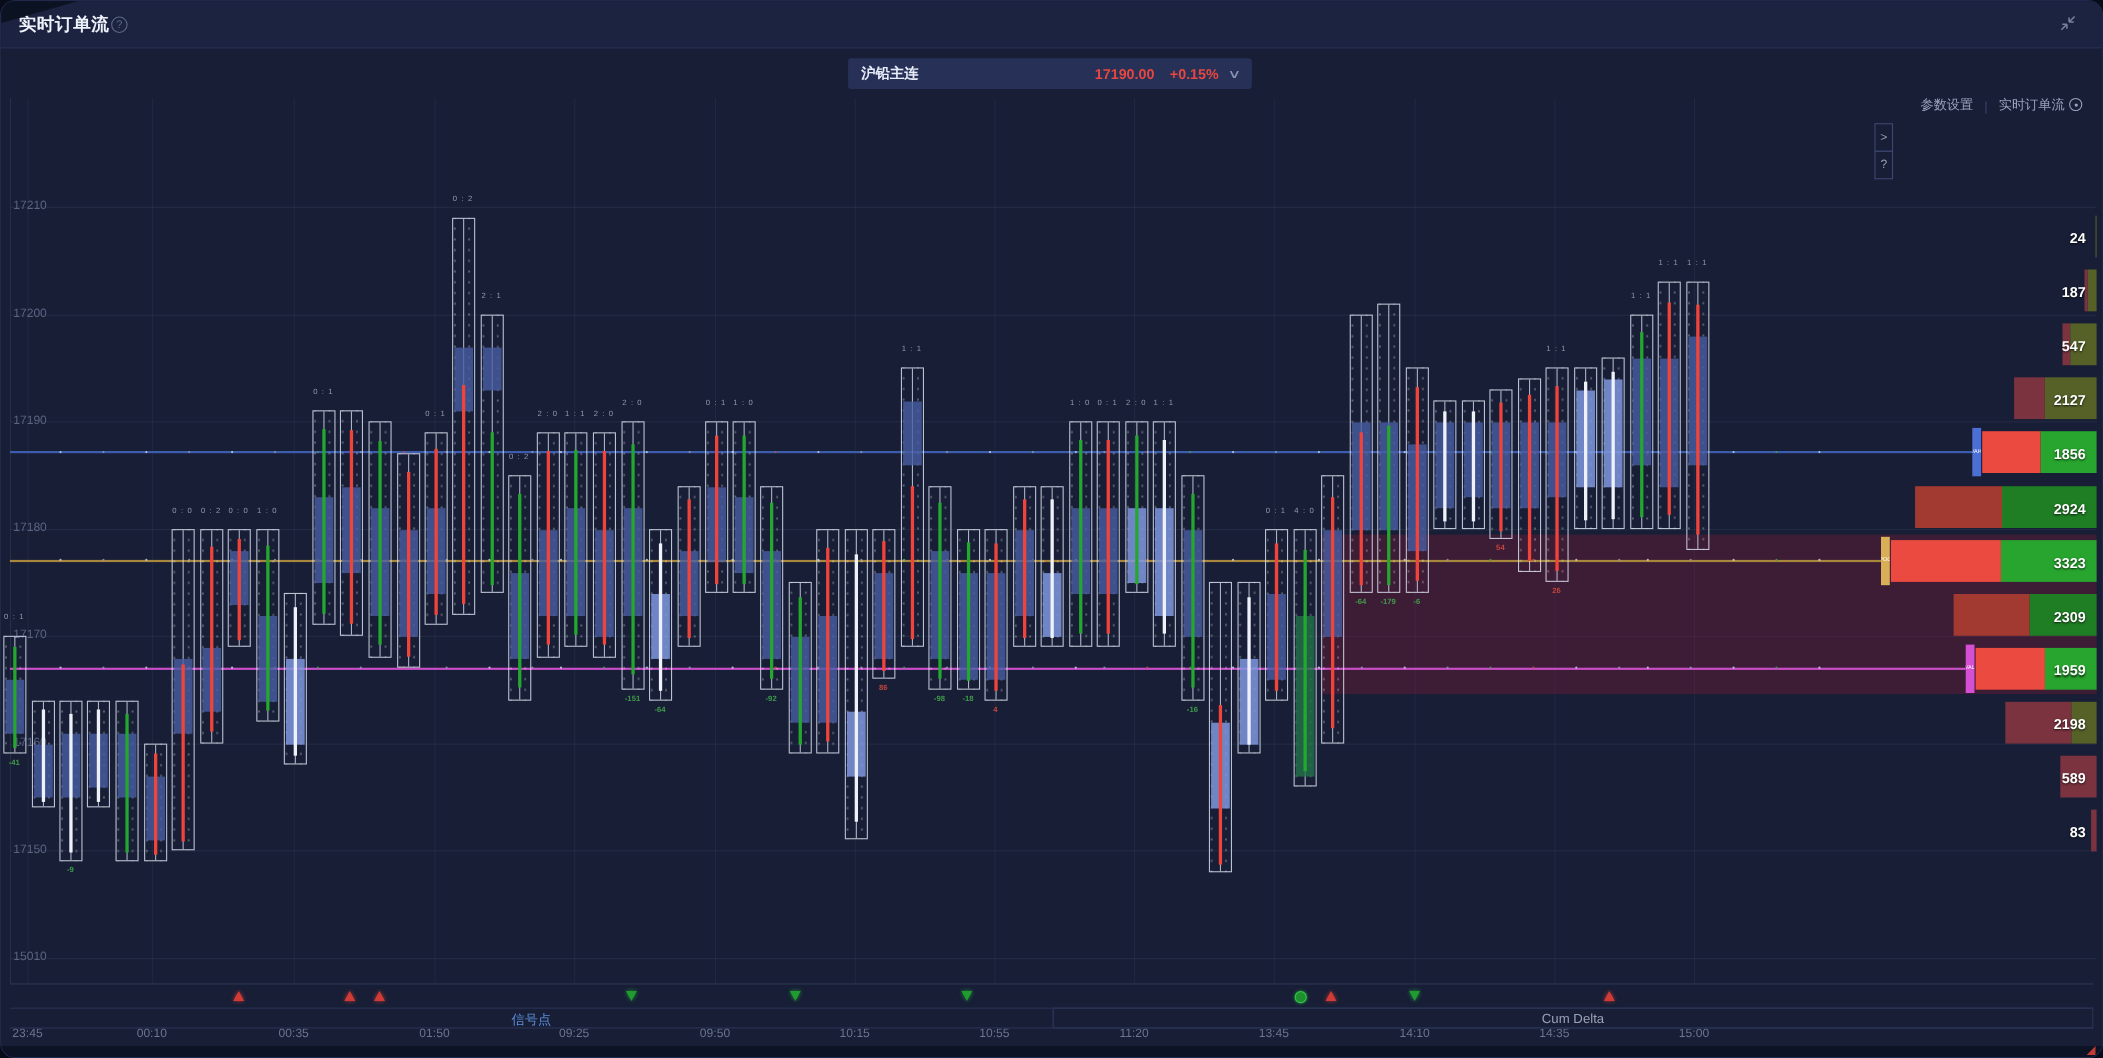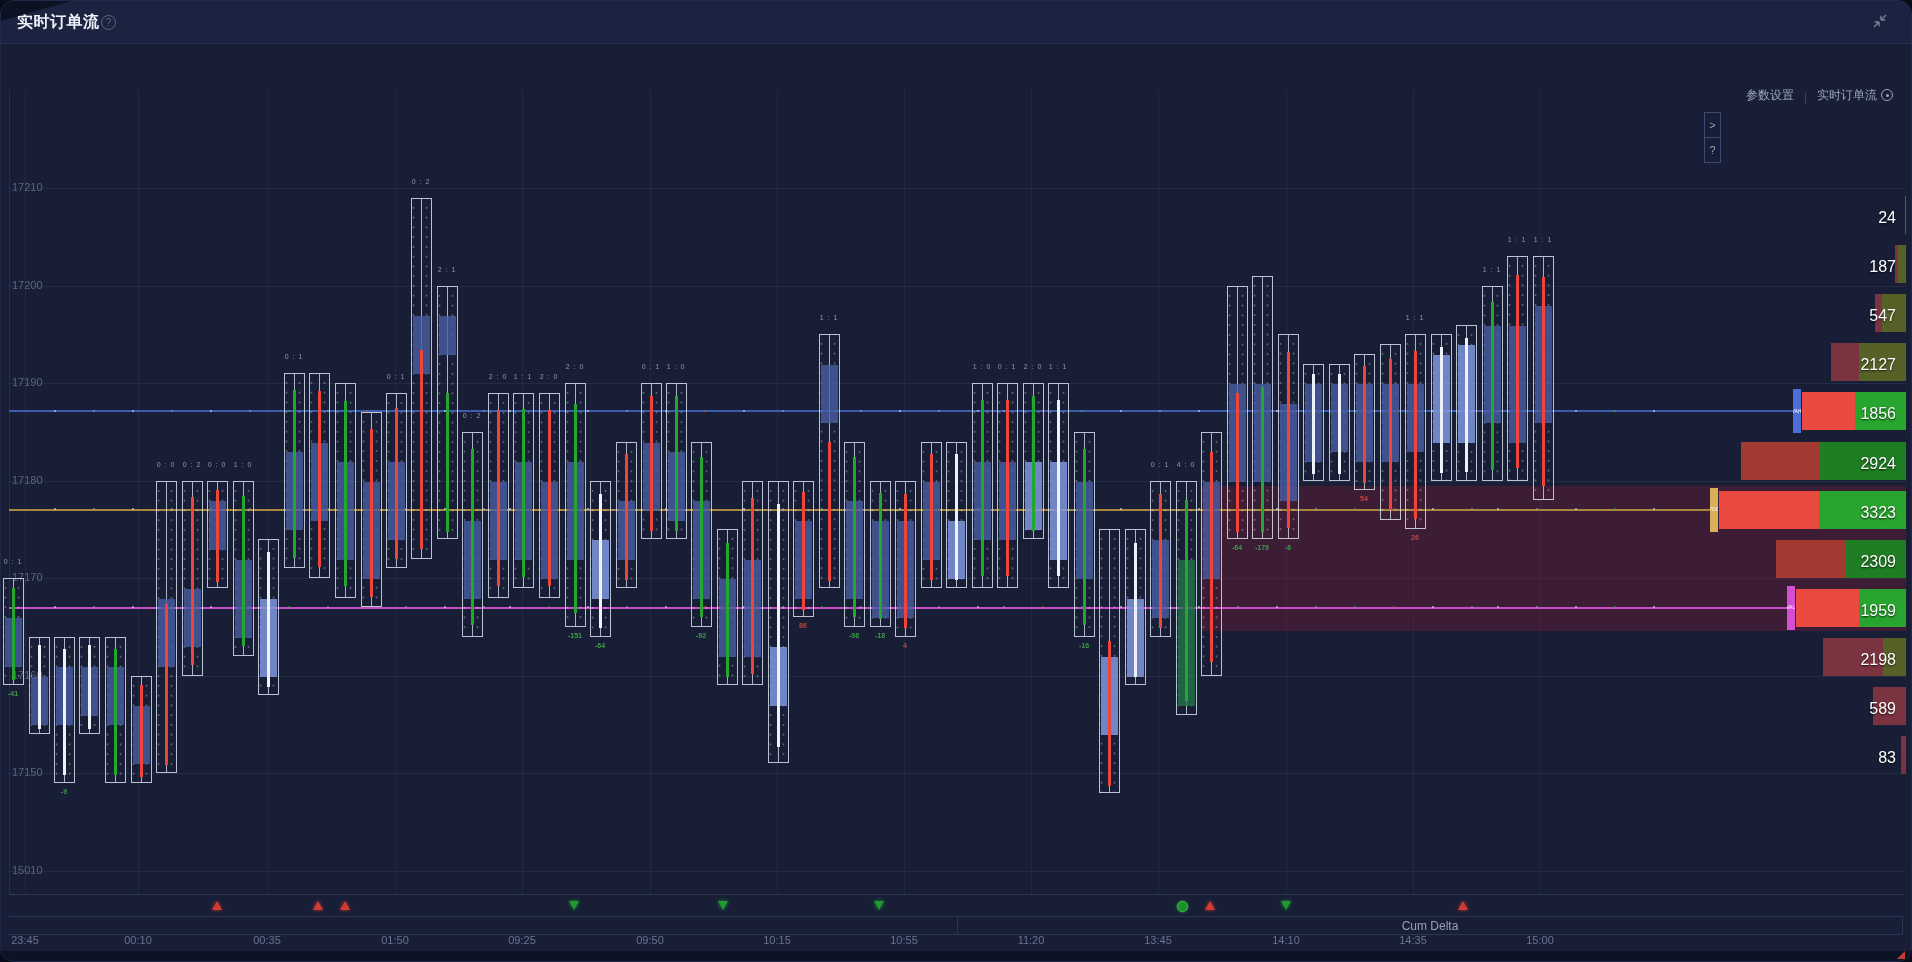--- a/index.html
+++ b/index.html
@@ -87,6 +87,13 @@
     </div>
     <div id="corner-fold"></div>
 
+    <div id="selector">
+      <span id="sel-name">沪铅主连</span>
+      <span id="sel-spacer"></span>
+      <span id="sel-price">17190.00</span>
+      <span id="sel-chg">+0.15%</span>
+      <span id="sel-chev">∨</span>
+    </div>
 
     <div id="toolbar">
       <span>参数设置</span>

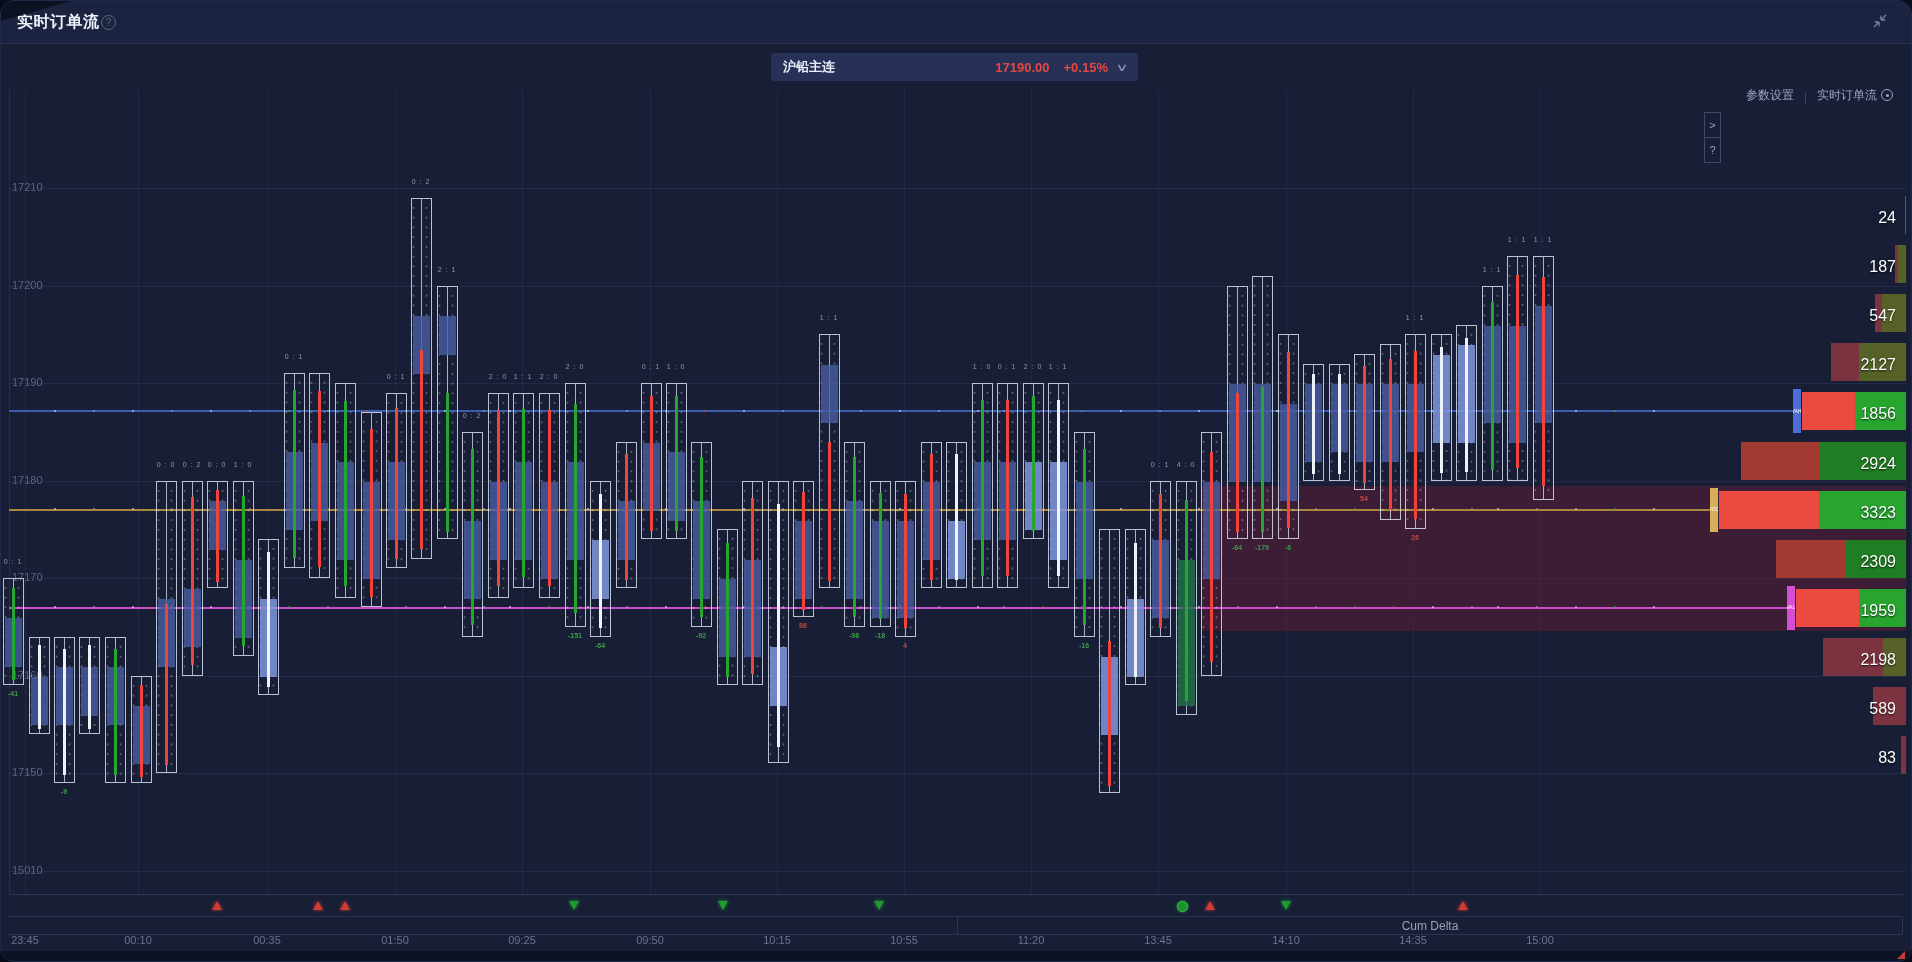--- a/index.html
+++ b/index.html
@@ -53,7 +53,7 @@
   .dlt{position:absolute;width:60px;text-align:center;font-size:7px;font-weight:bold;}
   
   .vseg{position:absolute;}
-  .vlabel{position:absolute;font-size:16px;font-weight:normal;color:#fff;text-shadow:0 1px 2px rgba(0,0,0,.8);}
+  .vlabel{position:absolute;font-size:13px;font-weight:bold;color:#fff;text-shadow:0 1px 2px rgba(0,0,0,.8);}
   .vmark{position:absolute;color:#fff;font-size:5px;text-align:center;overflow:hidden;line-height:1;display:flex;align-items:center;justify-content:center;}
   
   .sig{position:absolute;width:0;height:0;}

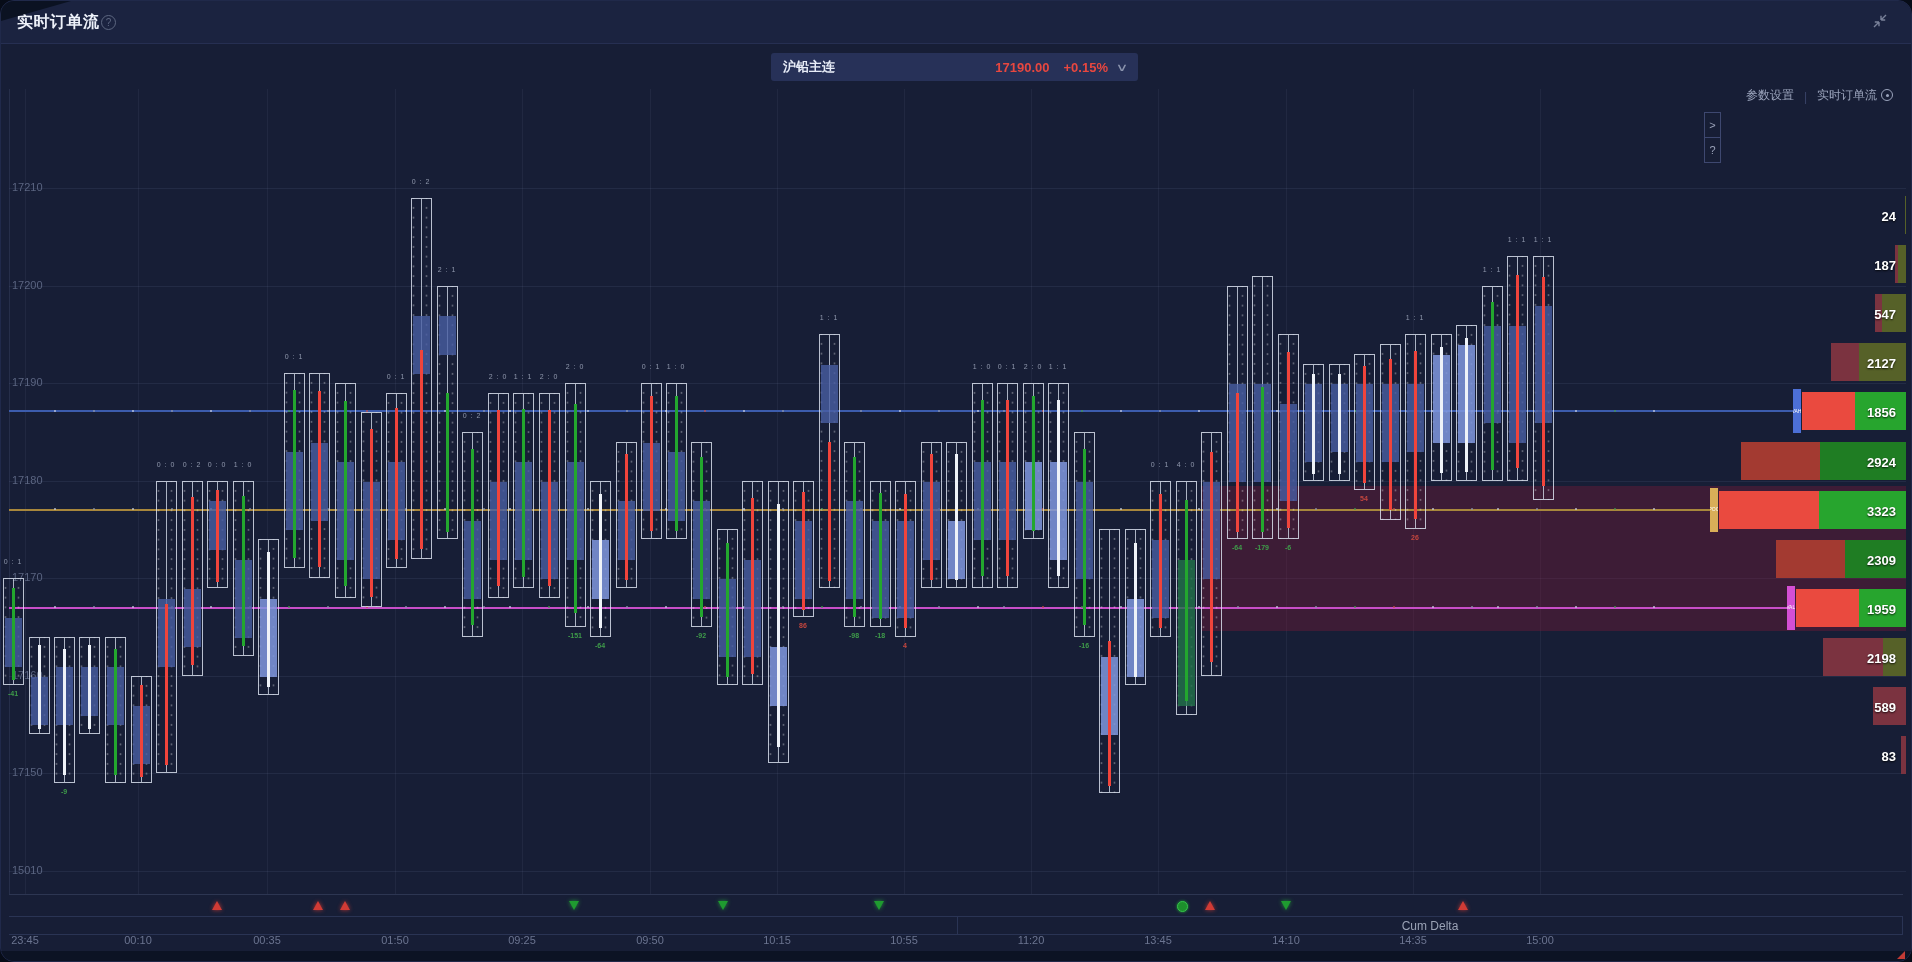--- a/index.html
+++ b/index.html
@@ -682,6 +682,7 @@
     <div id="strip">
       <div id="cumdelta-box"></div>
       <div id="strip-divider"></div>
+      <div id="signal-label">信号点</div>
       <div id="cumdelta-label">Cum Delta</div>
     </div>
 

